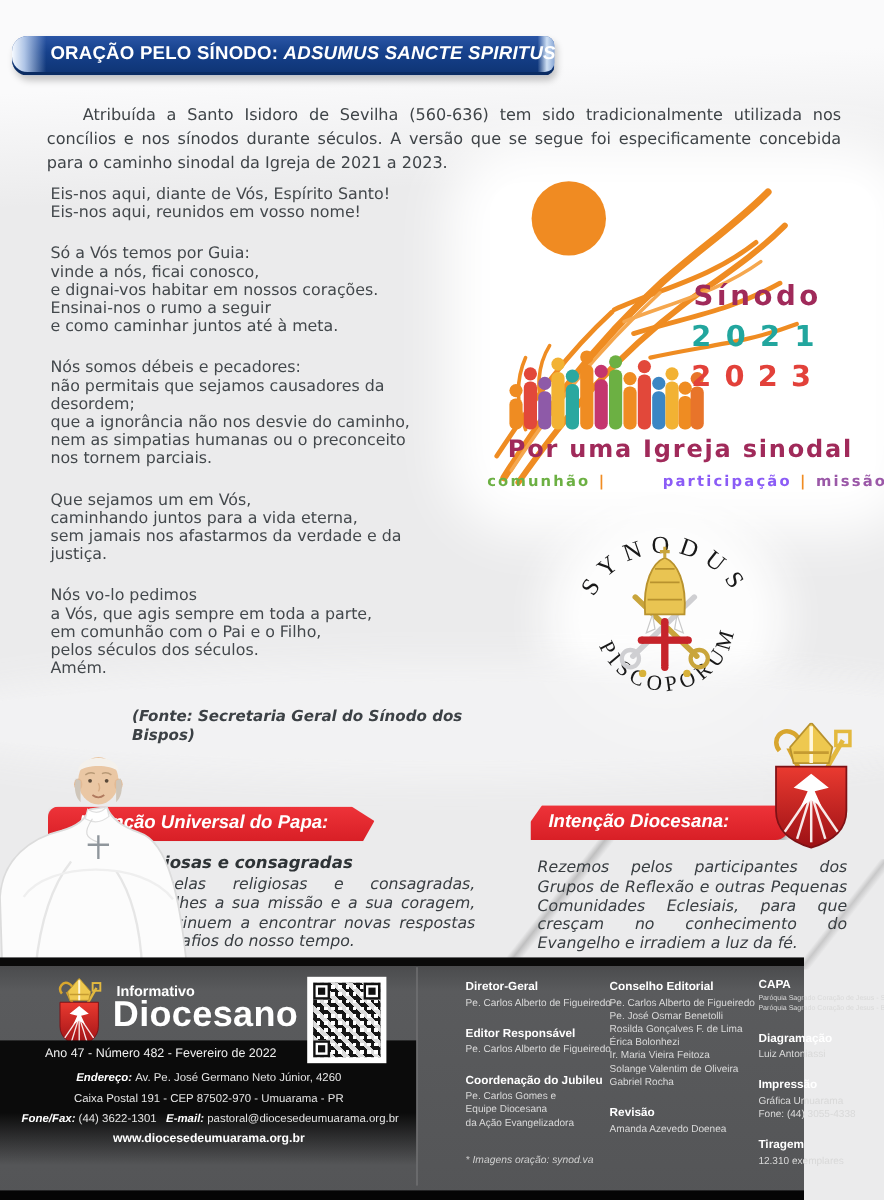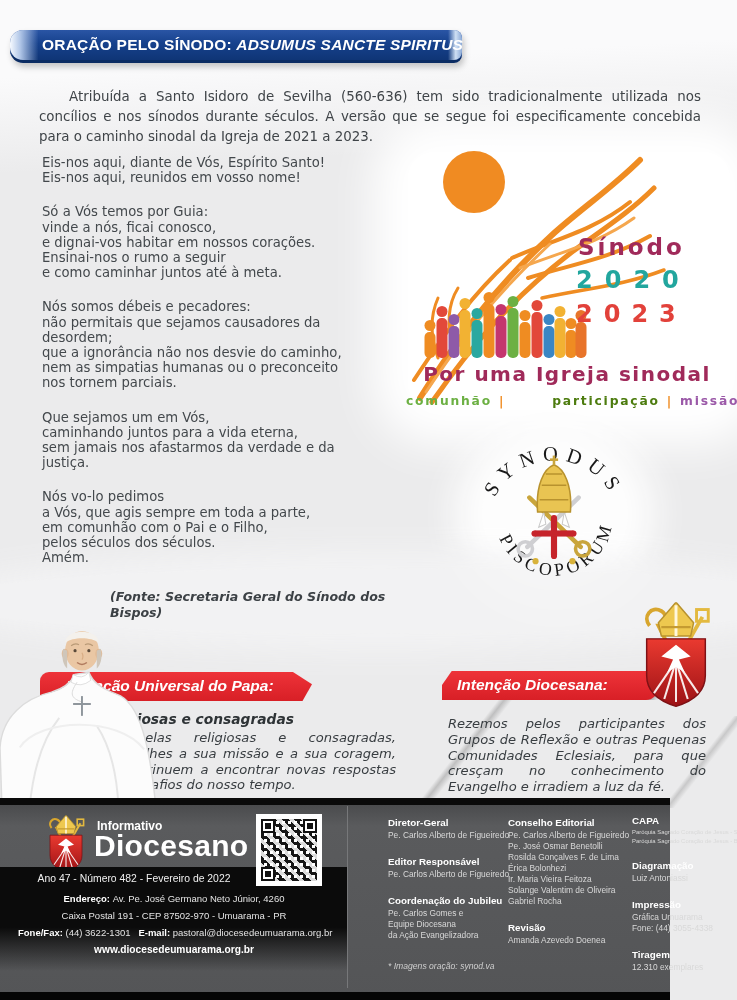--- a/index.html
+++ b/index.html
@@ -231,7 +231,7 @@
   </svg>
 
   <div class="s-title">Sínodo</div>
-  <div class="s-y1">2020</div>
+  <div class="s-y1">2021</div>
   <div class="s-y2">2023</div>
   <div class="s-tag">Por uma Igreja sinodal</div>
   <div class="s-words">

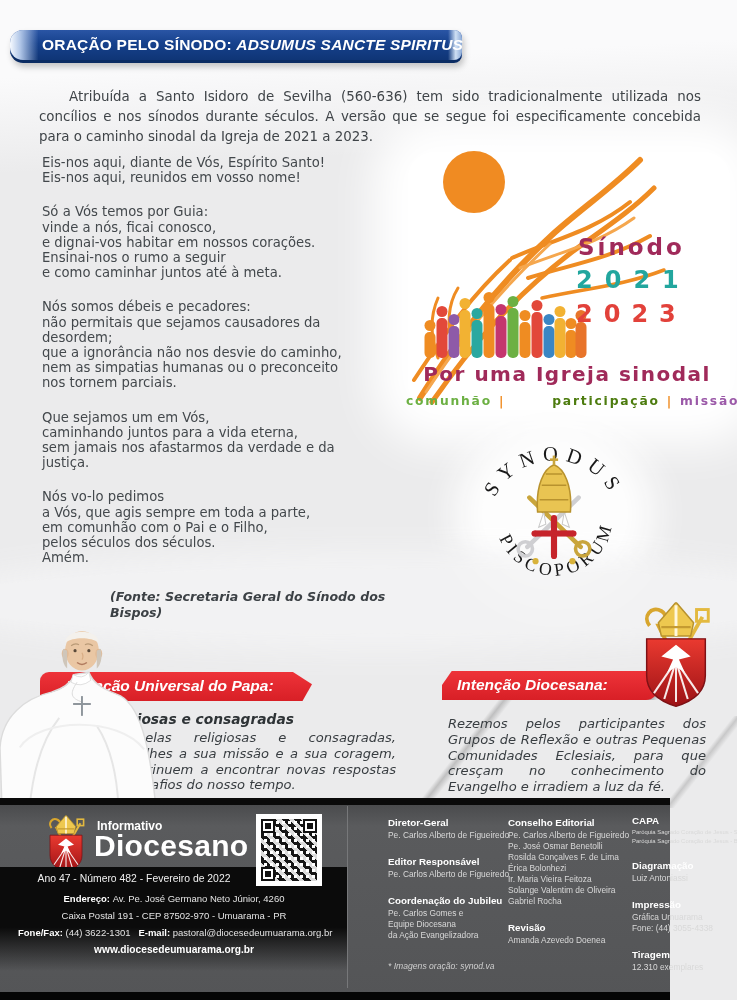--- a/index.html
+++ b/index.html
@@ -36,7 +36,7 @@
   .s-y2{position:absolute;left:576px;top:300px;font-size:24px;font-weight:bold;color:#e2413a;letter-spacing:11px;z-index:2;}
   .s-tag{position:absolute;left:406px;top:362px;width:322px;text-align:center;font-size:20px;font-weight:bold;color:#a02a5a;letter-spacing:1.5px;z-index:2;}
   .s-words{position:absolute;left:406px;top:394px;width:322px;text-align:center;font-size:12.3px;font-weight:bold;letter-spacing:1.8px;z-index:2;}
-  .s-words .w1{color:#6cb043;} .s-words .sep{color:#f08c22;padding:0 7px;} .s-words .w2{color:#4d7c0f;padding-left:40px;} .s-words .w3{color:#9b59a8;}
+  .s-words .w1{color:#6cb043;} .s-words .sep{color:#f08c22;padding:0 7px;} .s-words .w2{color:#8b5cf6;padding-left:40px;} .s-words .w3{color:#9b59a8;}
 
   
   .emblem{position:absolute;left:472px;top:432px;z-index:2;}

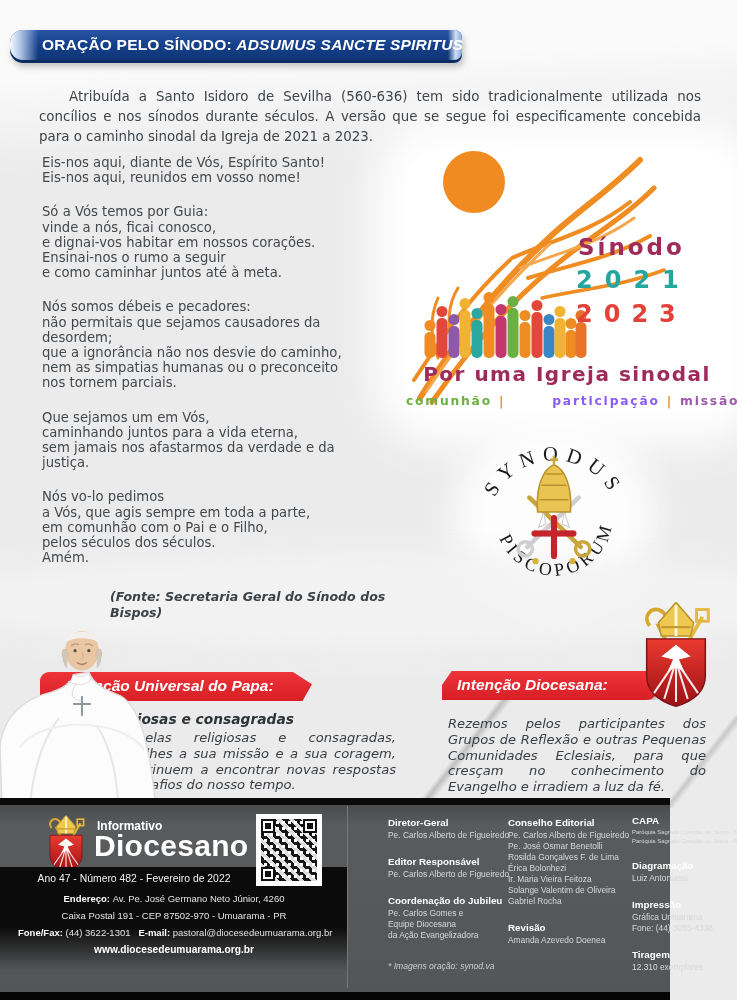--- a/index.html
+++ b/index.html
@@ -71,7 +71,7 @@
   .fp::after{content:'';position:absolute;inset:2px;background:#111;}
   .fp.tl{left:0;top:0;} .fp.tr{right:0;top:0;} .fp.bl{left:0;bottom:0;}
   .f-addr{position:absolute;left:18px;width:312px;text-align:center;color:#e4e4e4;font-size:9.5px;white-space:nowrap;}
-  .f-addr b{color:#fff;}
+  .f-addr b{color:#fff;font-style:italic;}
   .fa1{top:95px;} .fa2{top:112px;} .fa3{top:129px;}
   .f-site{position:absolute;left:18px;top:146px;width:312px;text-align:center;color:#fff;font-weight:bold;font-size:10.2px;}
   .f-div{position:absolute;left:347px;top:8px;bottom:12px;width:1px;background:#77787a;}

